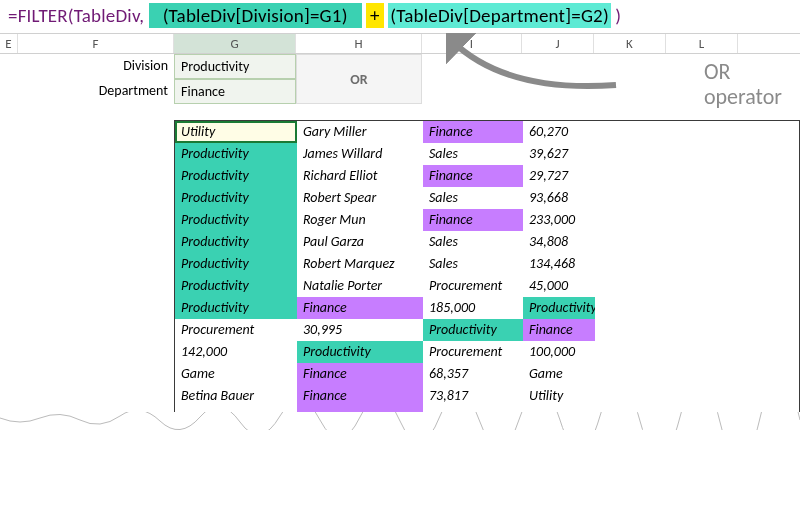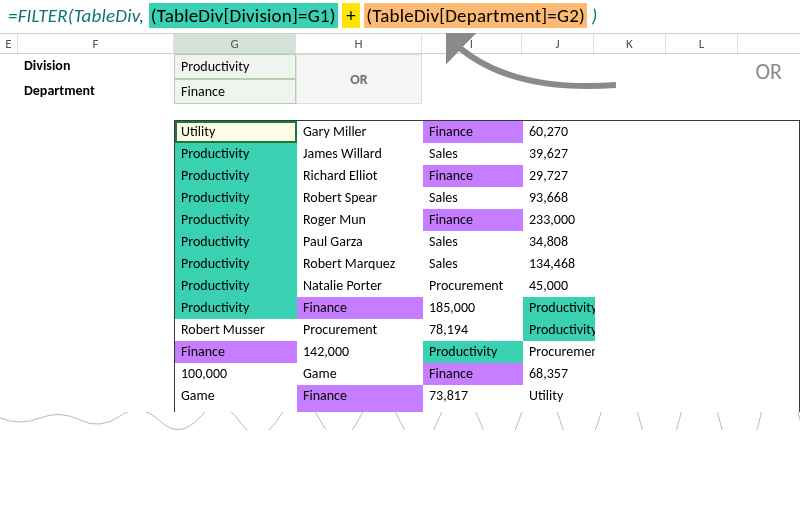--- a/index.html
+++ b/index.html
@@ -17,7 +17,7 @@
     font-size: 19px;
     letter-spacing: 0.2px;
   }
-  .formula-bar .s-plain { color: #0f766e; font-style: italic; }
+  .formula-bar .s-plain { color: #701a75; }
   .formula-bar .s-teal { background: #3ad1b2; color: #000; padding: 1px 2px; }
   .formula-bar .s-yellow { background: #ffe600; color: #000; padding: 1px 4px; font-weight: 500; }
   .formula-bar .s-purple { background: #fdba74; color: #000; padding: 1px 2px; }

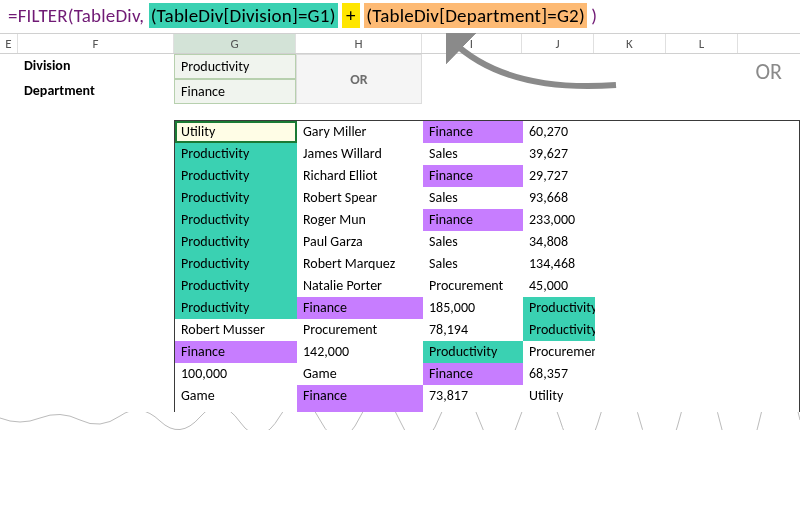--- a/index.html
+++ b/index.html
@@ -18,7 +18,7 @@
     letter-spacing: 0.2px;
   }
   .formula-bar .s-plain { color: #701a75; }
-  .formula-bar .s-teal { background: #3ad1b2; color: #000; padding: 1px 2px; }
+  .formula-bar .s-teal { background: #3ad1b2; color: #000; padding: 1px 14px; }
   .formula-bar .s-yellow { background: #ffe600; color: #000; padding: 1px 4px; font-weight: 500; }
   .formula-bar .s-purple { background: #fdba74; color: #000; padding: 1px 2px; }
 

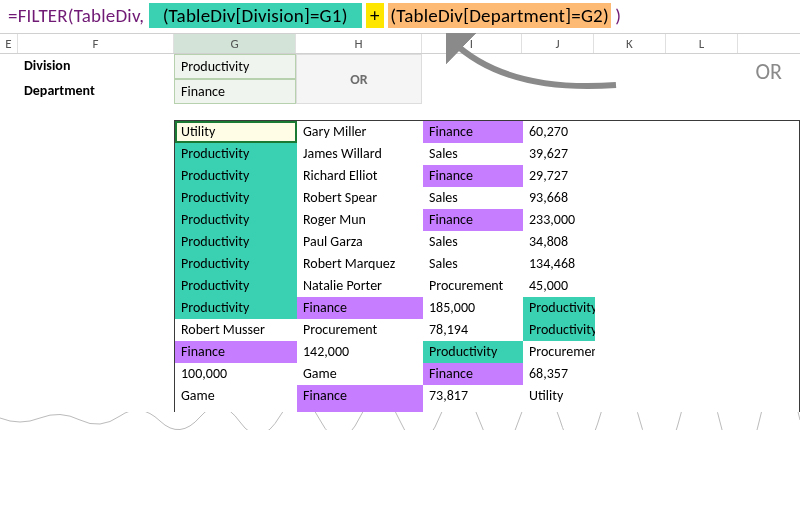--- a/index.html
+++ b/index.html
@@ -20,7 +20,7 @@
   .formula-bar .s-plain { color: #701a75; }
   .formula-bar .s-teal { background: #3ad1b2; color: #000; padding: 1px 14px; }
   .formula-bar .s-yellow { background: #ffe600; color: #000; padding: 1px 4px; font-weight: 500; }
-  .formula-bar .s-purple { background: #fdba74; color: #000; padding: 1px 2px; }
+  .formula-bar .s-purple { background: #5eead4; color: #000; padding: 1px 2px; }
 
   .col-headers {
     display: grid;

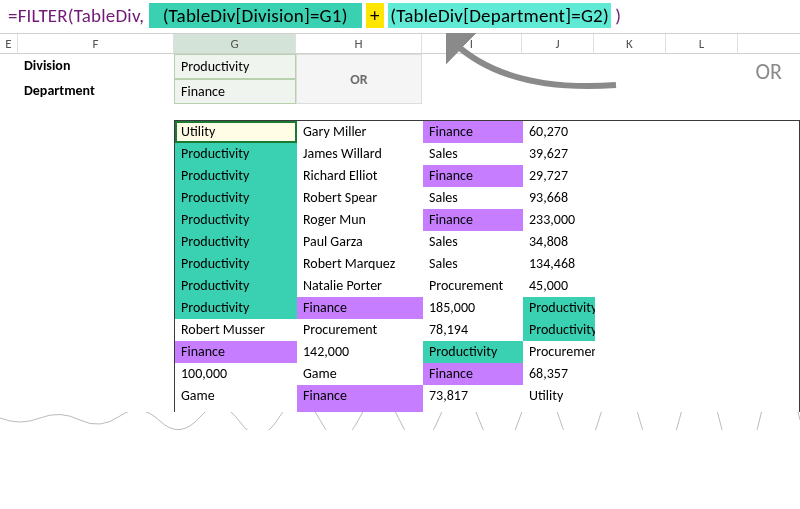--- a/index.html
+++ b/index.html
@@ -46,7 +46,7 @@
   }
   .lbl-row { display: contents; }
   .lbl-cell { padding: 3px 6px; }
-  .lbl-right { text-align: left; font-weight: 700; }
+  .lbl-right { text-align: right; font-weight: 400; }
   .lbl-val { background: #f0f4ee; border: 1px solid #b7d0ae; }
   .or-box {
     grid-column: 4;

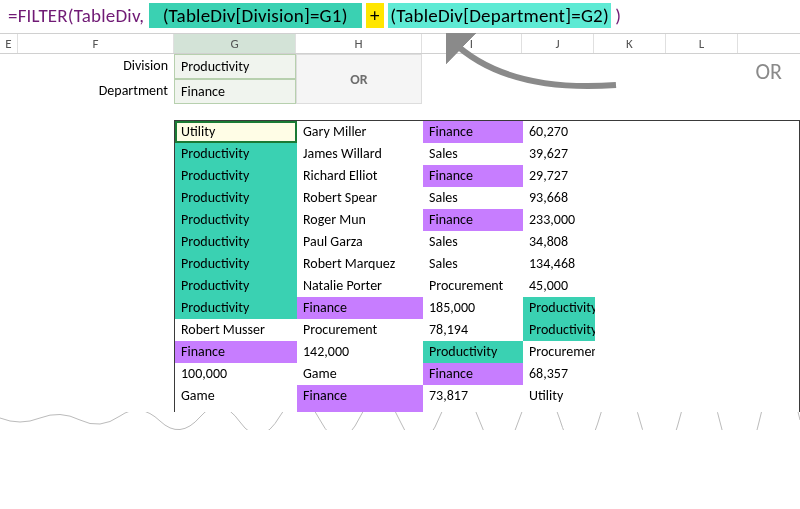--- a/index.html
+++ b/index.html
@@ -152,6 +152,7 @@
 </svg>
 <div class="annot">
   <div>OR</div>
+  <div>operator</div>
 </div>
 
 <div class="data-area">

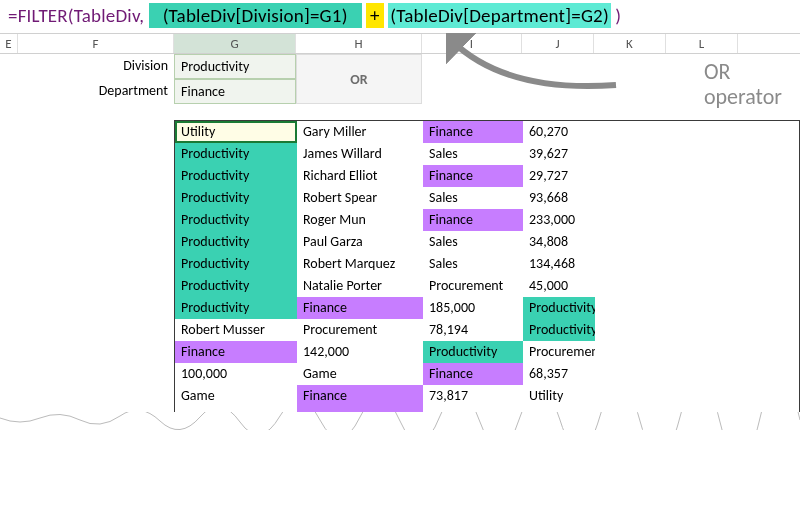--- a/index.html
+++ b/index.html
@@ -78,6 +78,7 @@
   .data-area {
     margin-top: 16px;
     position: relative;
+    font-style: italic;
   }
   .table {
     margin-left: 174px;

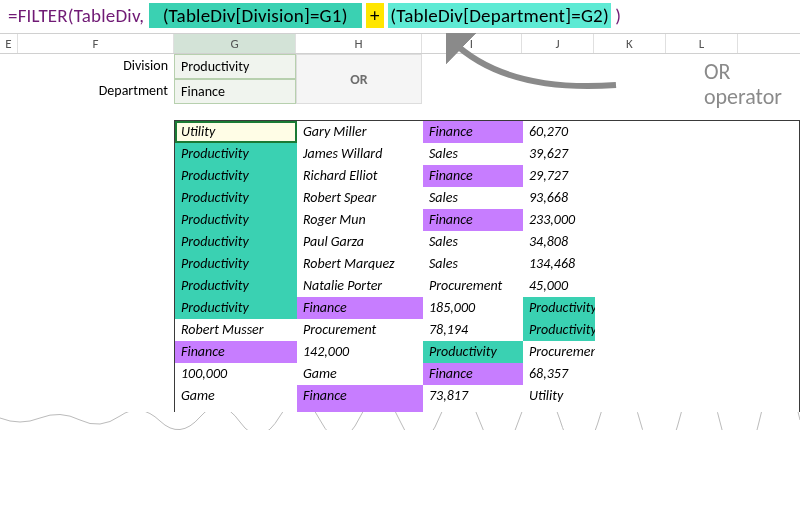--- a/index.html
+++ b/index.html
@@ -194,7 +194,6 @@
         <div class="cell hl-purple">Finance</div>
         <div class="cell num">185,000</div>
         <div class="cell hl-teal">Productivity</div>
-        <div class="cell">Robert Musser</div>
         <div class="cell">Procurement</div>
         <div class="cell num">78,194</div>
         <div class="cell hl-teal">Productivity</div>

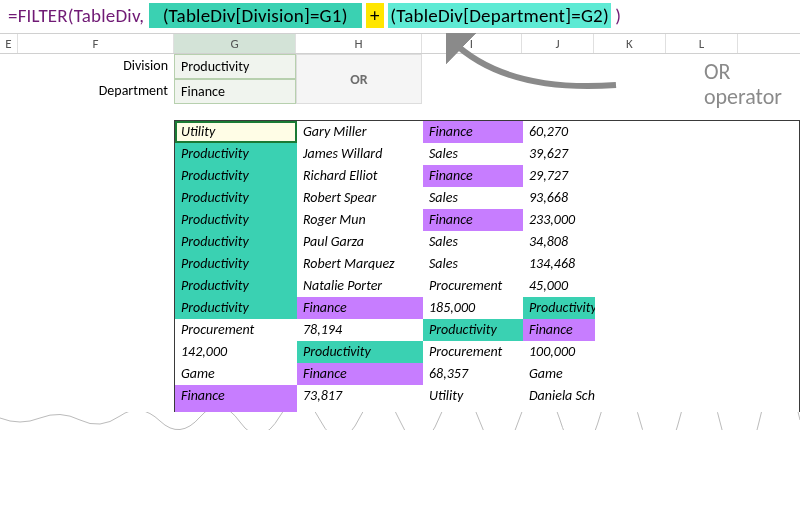--- a/index.html
+++ b/index.html
@@ -195,7 +195,7 @@
         <div class="cell num">185,000</div>
         <div class="cell hl-teal">Productivity</div>
         <div class="cell">Procurement</div>
-        <div class="cell num">78,194</div>
+        <div class="cell num">30,995</div>
         <div class="cell hl-teal">Productivity</div>
         <div class="cell hl-purple">Finance</div>
         <div class="cell num">142,000</div>

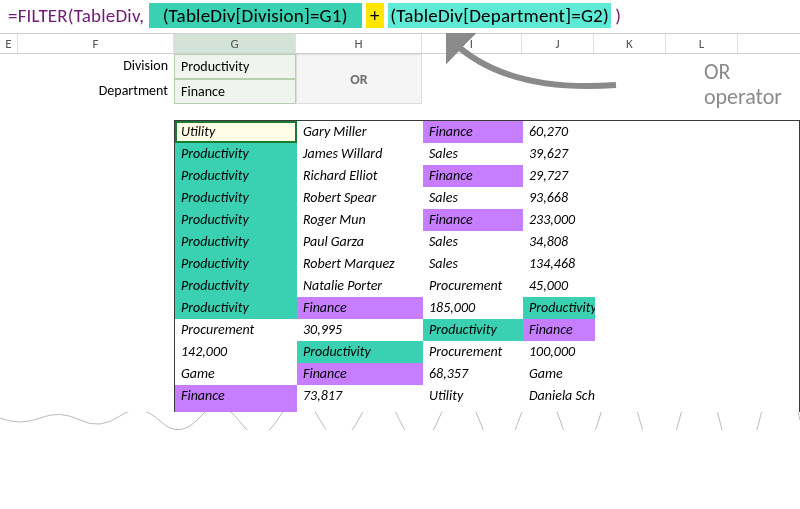--- a/index.html
+++ b/index.html
@@ -206,6 +206,7 @@
         <div class="cell hl-purple">Finance</div>
         <div class="cell num">68,357</div>
         <div class="cell">Game</div>
+        <div class="cell">Betina Bauer</div>
         <div class="cell hl-purple">Finance</div>
         <div class="cell num">73,817</div>
         <div class="cell">Utility</div>

